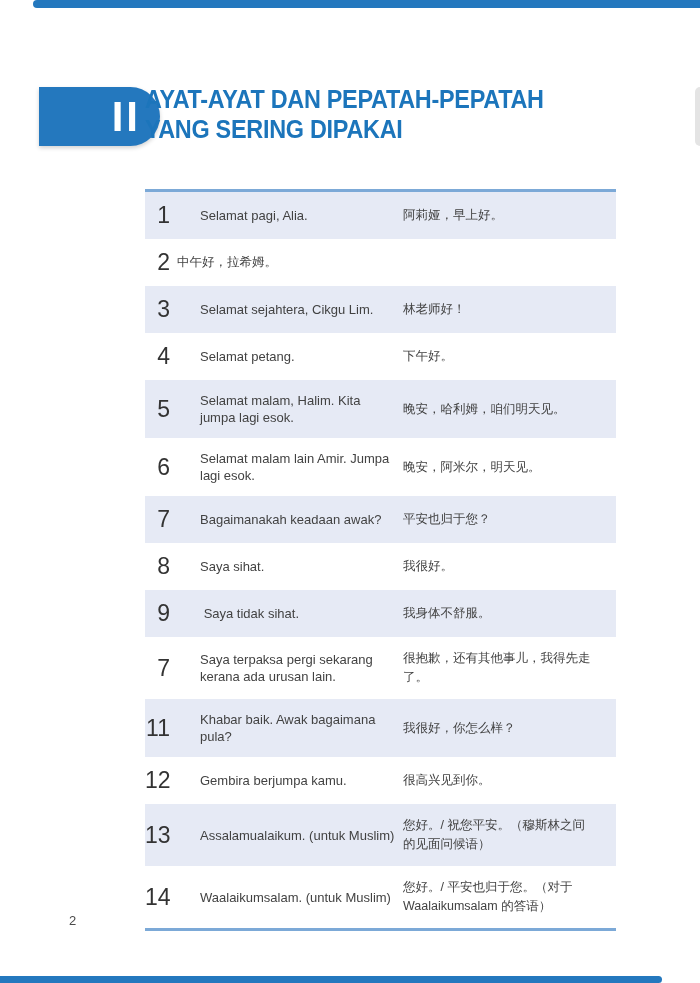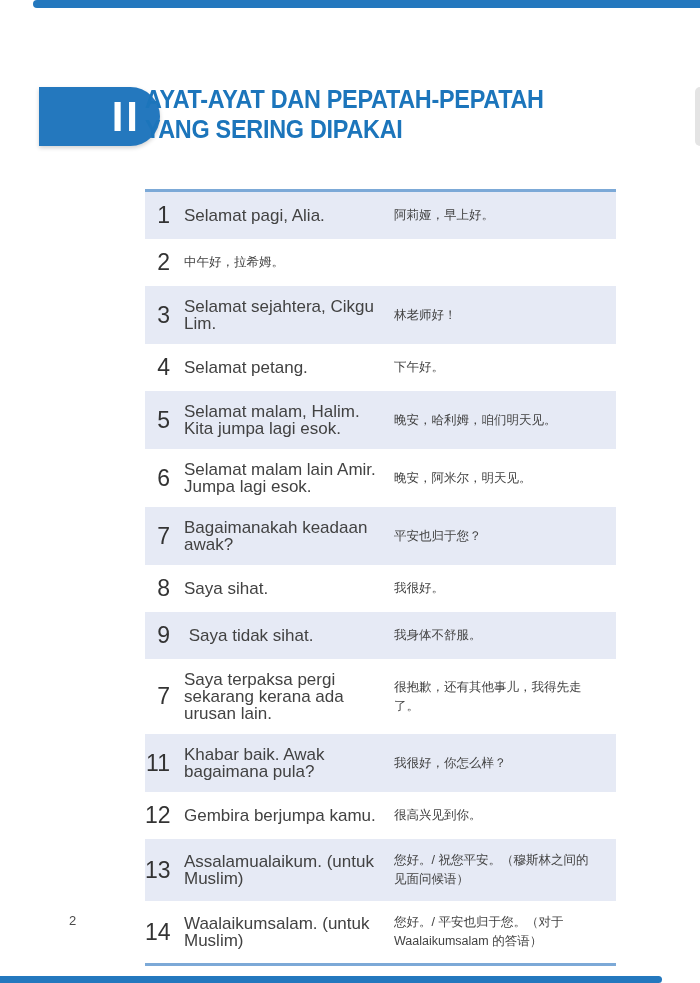--- a/index.html
+++ b/index.html
@@ -62,8 +62,8 @@
     font-size:23px; font-weight:300; color:#333333; line-height:1;
   }
   .malay {
-    flex:none; margin-left:14px; width:196px;
-    font-size:17px; line-height:17px; white-space:pre-wrap;
+    flex:none; margin-left:30px; width:196px;
+    font-size:13px; line-height:17px; white-space:pre-wrap;
   }
   .chinese {
     flex:1; margin-left:14px; padding-right:23px;

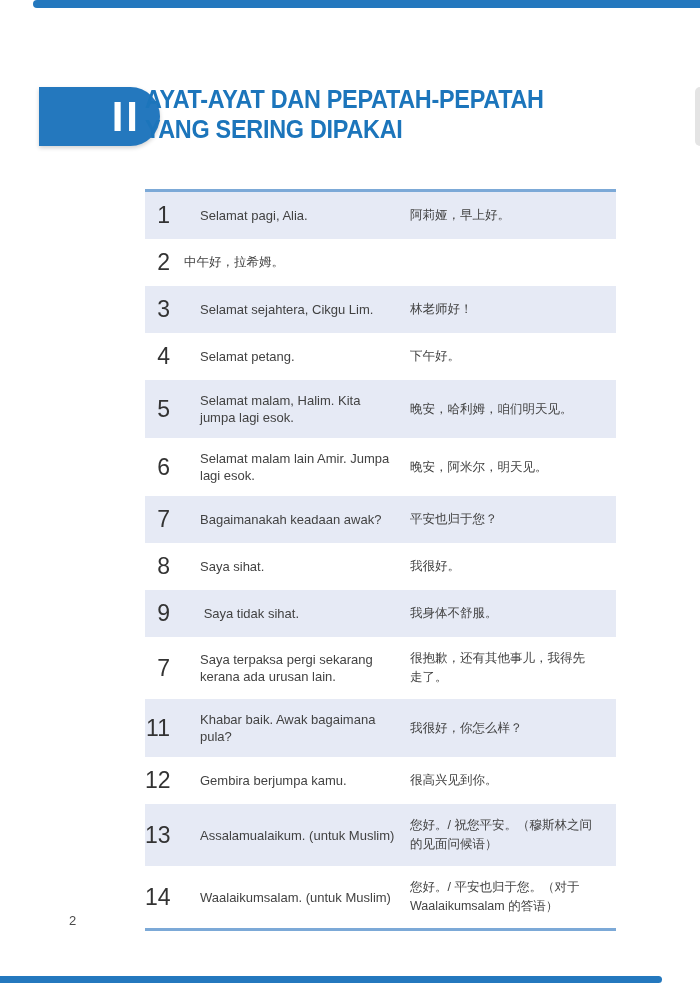--- a/index.html
+++ b/index.html
@@ -66,7 +66,7 @@
     font-size:13px; line-height:17px; white-space:pre-wrap;
   }
   .chinese {
-    flex:1; margin-left:14px; padding-right:23px;
+    flex:1; margin-left:7px; padding-right:23px;
     font-size:12.5px; line-height:19px;
   }
 

